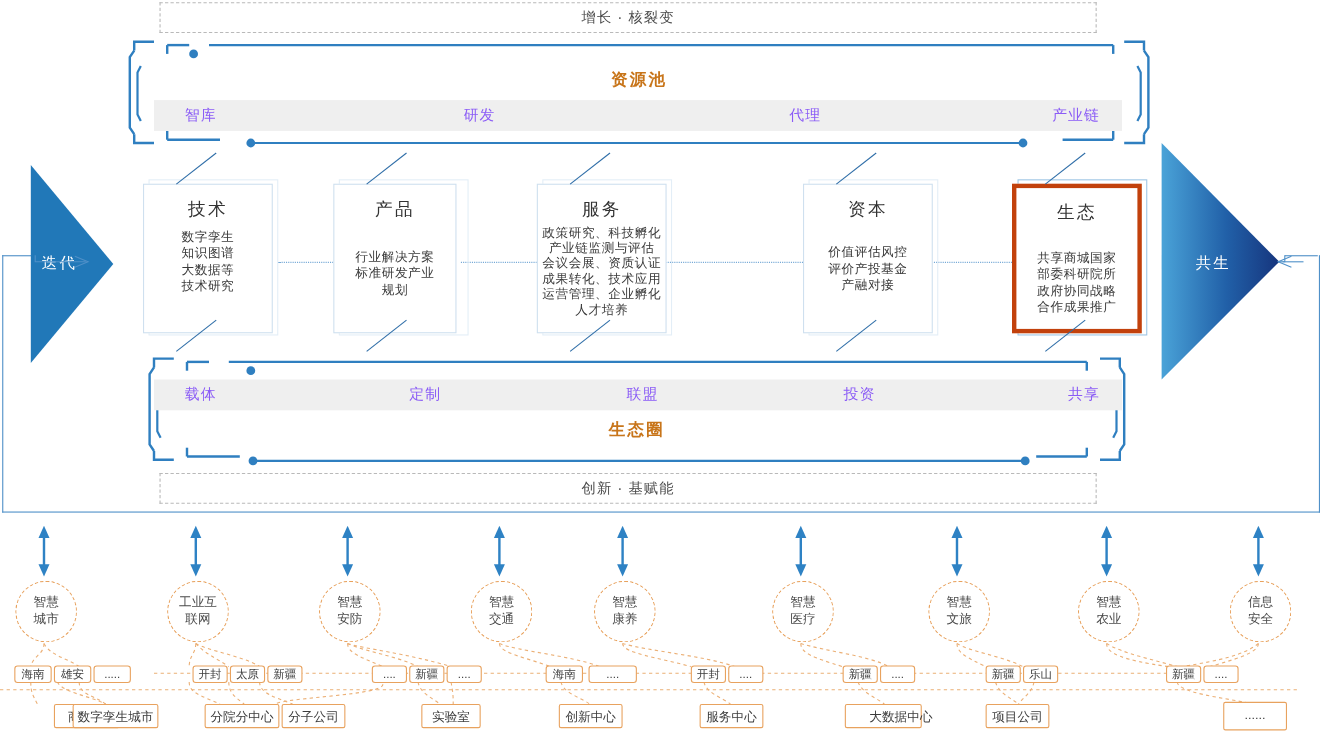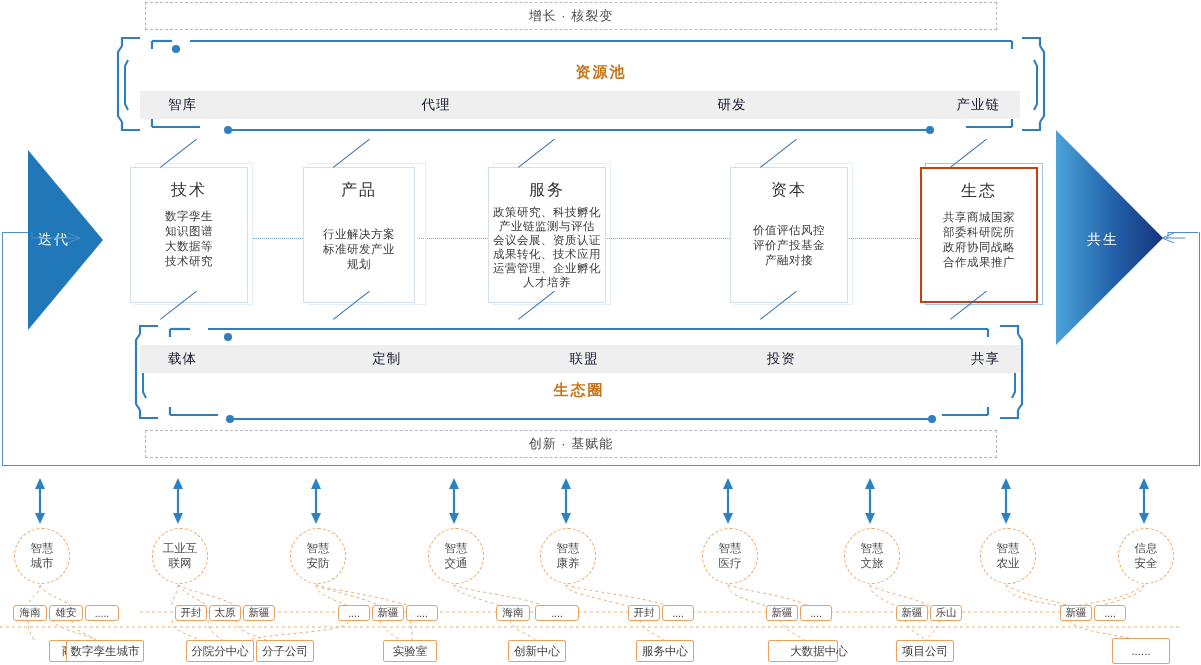--- a/index.html
+++ b/index.html
@@ -120,7 +120,7 @@
     <circle cx="176" cy="49" r="4" fill="#2f7fc0"></circle>
   </svg>
 
-  <div class="pool-title" style="left:118px;top:63px;width:926px;padding-left:20px;">资源池</div>
+  <div class="pool-title" style="left:118px;top:63px;width:926px;">资源池</div>
   <div class="pool-row" style="left:140px;top:91px;width:880px;height:28px;">
     <div class="pool-cell left">智库</div>
     <div class="pool-cell">代理</div>

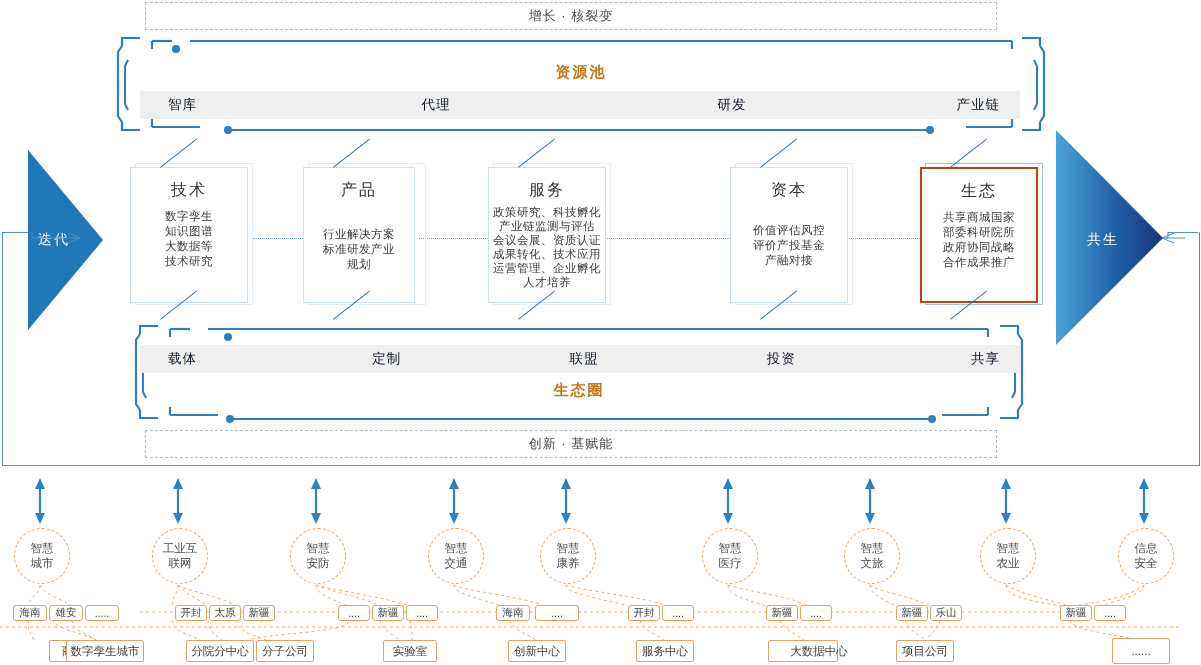--- a/index.html
+++ b/index.html
@@ -23,7 +23,7 @@
   .tri-label{position:absolute;color:#fff;font-size:14px;letter-spacing:2px;}
   .pool-title{position:absolute;width:100%;text-align:center;color:#c8751a;font-size:15px;font-weight:bold;letter-spacing:2px;}
   .pool-row{position:absolute;background:#efefef;display:flex;align-items:center;}
-  .pool-cell{flex:1;text-align:center;color:#0f172a;font-size:13.5px;letter-spacing:1px;}
+  .pool-cell{flex:1;text-align:center;color:#8b5cf6;font-size:13.5px;letter-spacing:1px;}
   .pool-cell.left{text-align:left;padding-left:28px;flex:0 0 120px;}
   .pool-cell.right{text-align:right;padding-right:20px;flex:0 0 120px;}
   

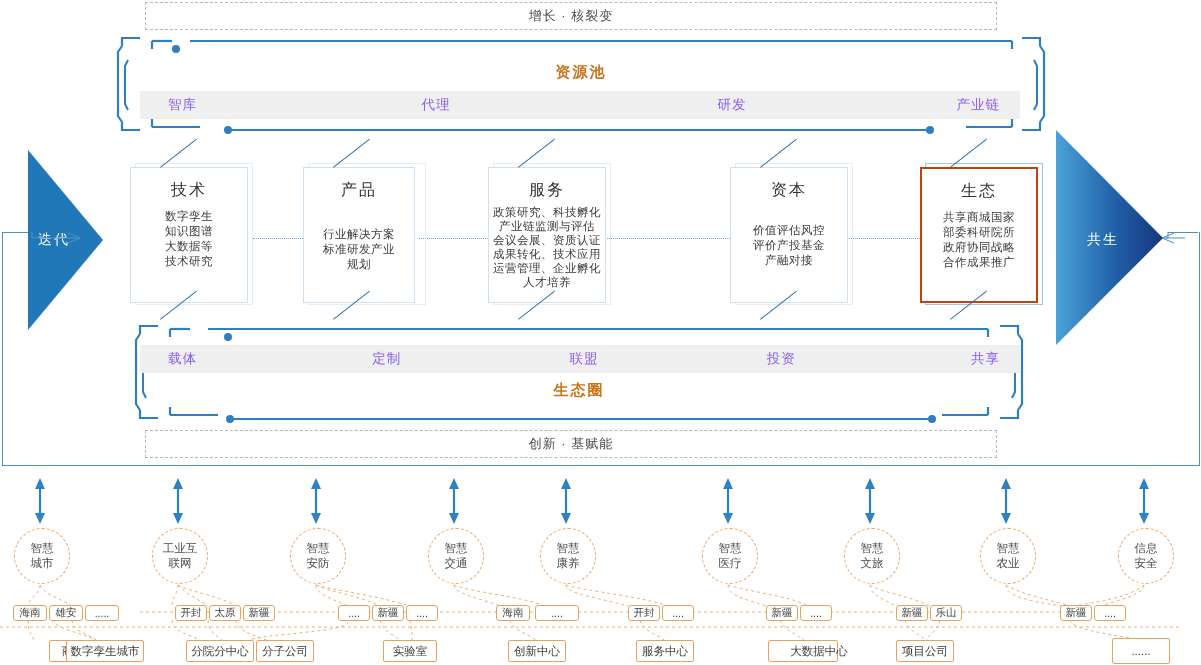--- a/index.html
+++ b/index.html
@@ -123,8 +123,8 @@
   <div class="pool-title" style="left:118px;top:63px;width:926px;">资源池</div>
   <div class="pool-row" style="left:140px;top:91px;width:880px;height:28px;">
     <div class="pool-cell left">智库</div>
+    <div class="pool-cell">研发</div>
     <div class="pool-cell">代理</div>
-    <div class="pool-cell">研发</div>
     <div class="pool-cell right">产业链</div>
   </div>
 

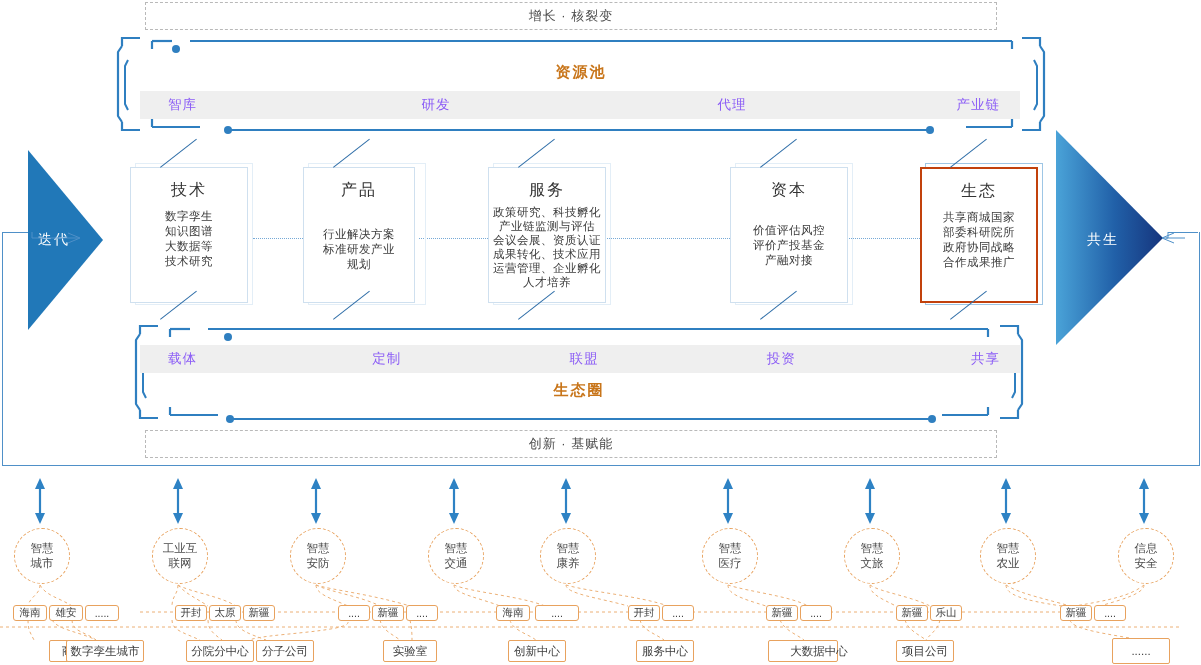--- a/index.html
+++ b/index.html
@@ -35,7 +35,7 @@
   .card-shadow{position:absolute;border:1px solid #e3eef7;box-sizing:border-box;}
   .card-title{margin-top:12px;font-size:16px;color:#333;letter-spacing:2px;}
   .card-body{margin-top:8px;font-size:11.5px;color:#3a3a3a;line-height:15px;text-align:center;letter-spacing:.5px;}
-  .card.hl{border:2px solid #c2410c;}
+  .card.hl{border:4px solid #c2410c;gap:16px;}
   .diag{position:absolute;height:1px;background:#2f6ea8;transform-origin:0 0;}
   .conn{position:absolute;height:0;border-top:1px dotted #76a9d6;}
   .circ{

